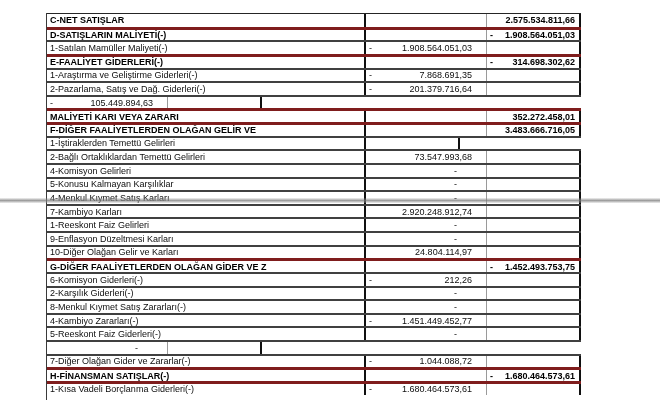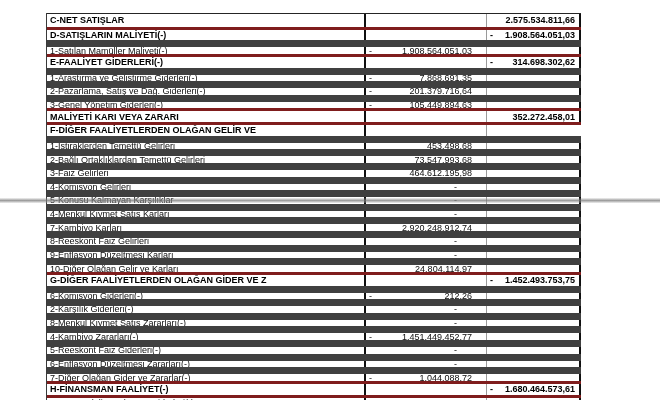--- a/index.html
+++ b/index.html
@@ -16,7 +16,7 @@
 
   .row {
     display:flex; width:100%; height:13.64px;
-    border-top:7px solid #404040;
+    border-top:2px solid #404040;
     font-size:9px; color:#0d0d0d;
   }
   .row.dark-top { border-top:3px solid #7f1d1d; }

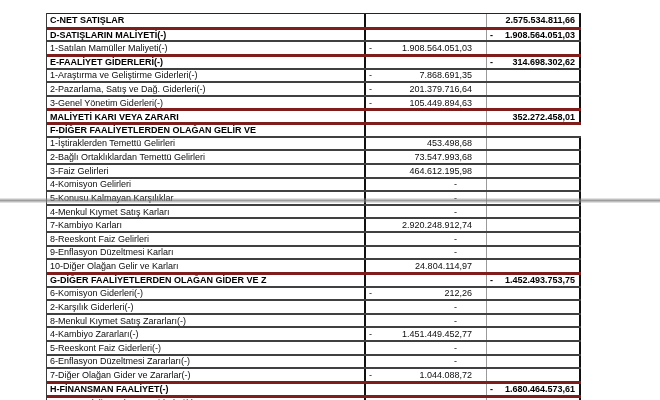--- a/index.html
+++ b/index.html
@@ -124,9 +124,6 @@
         </div>
       </div>
       <div class="row">
-        <div class="cell label">
-          <span>3-Genel Yönetim Giderleri(-)</span>
-        </div>
         <div class="cell mid">
           <span class="minus">-</span>
           <span class="val">105.449.894,63</span>

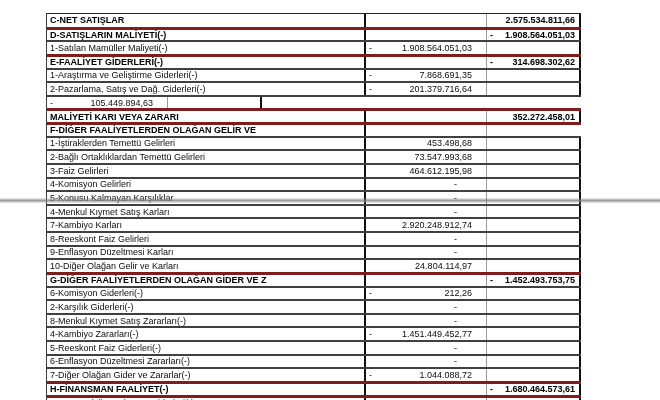--- a/index.html
+++ b/index.html
@@ -154,6 +154,10 @@
           <span class="minus"></span>
           <span class="val"></span>
         </div>
+        <div class="cell total">
+          <span class="minus"></span>
+          <span class="val">3.483.666.716,05</span>
+        </div>
       </div>
       <div class="row">
         <div class="cell label">

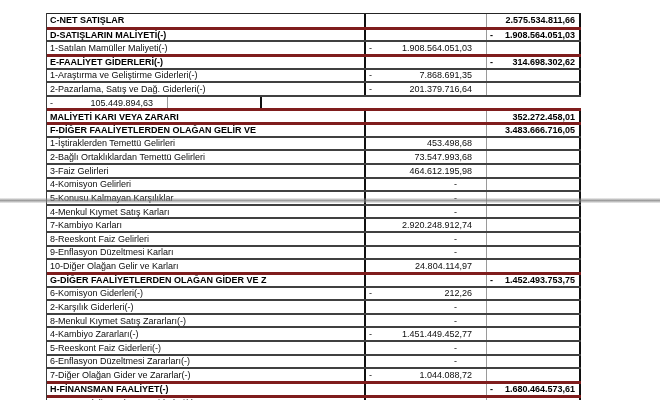--- a/index.html
+++ b/index.html
@@ -163,10 +163,6 @@
         <div class="cell label">
           <span>1-İştiraklerden Temettü Gelirleri</span>
         </div>
-        <div class="cell mid">
-          <span class="minus"></span>
-          <span class="val">453.498,68</span>
-        </div>
         <div class="cell total">
           <span class="minus"></span>
           <span class="val"></span>

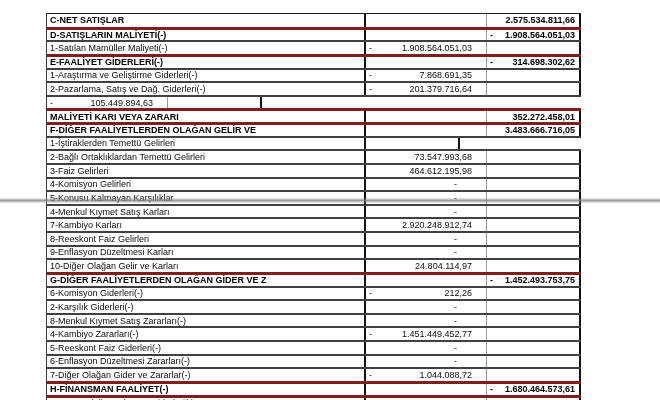--- a/index.html
+++ b/index.html
@@ -183,19 +183,6 @@
       </div>
       <div class="row">
         <div class="cell label">
-          <span>3-Faiz Gelirleri</span>
-        </div>
-        <div class="cell mid">
-          <span class="minus"></span>
-          <span class="val">464.612.195,98</span>
-        </div>
-        <div class="cell total">
-          <span class="minus"></span>
-          <span class="val"></span>
-        </div>
-      </div>
-      <div class="row">
-        <div class="cell label">
           <span>4-Komisyon Gelirleri</span>
         </div>
         <div class="cell mid">

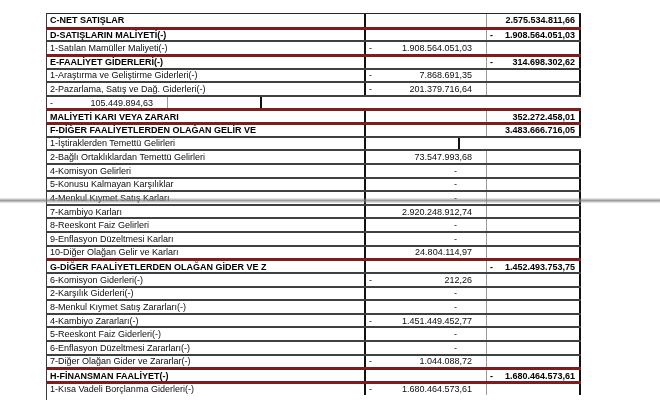--- a/index.html
+++ b/index.html
@@ -235,7 +235,7 @@
       </div>
       <div class="row">
         <div class="cell label">
-          <span>8-Reeskont Faiz Gelirleri</span>
+          <span>1-Reeskont Faiz Gelirleri</span>
         </div>
         <div class="cell mid">
           <span class="minus"></span>

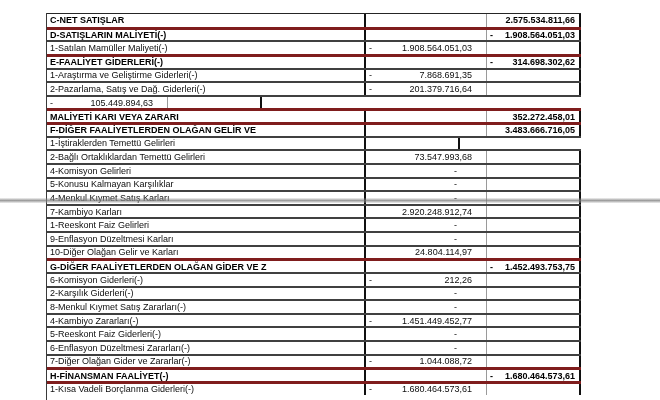--- a/index.html
+++ b/index.html
@@ -351,9 +351,6 @@
         </div>
       </div>
       <div class="row">
-        <div class="cell label">
-          <span>6-Enflasyon Düzeltmesi Zararları(-)</span>
-        </div>
         <div class="cell mid">
           <span class="minus"></span>
           <span class="val dash">-</span>

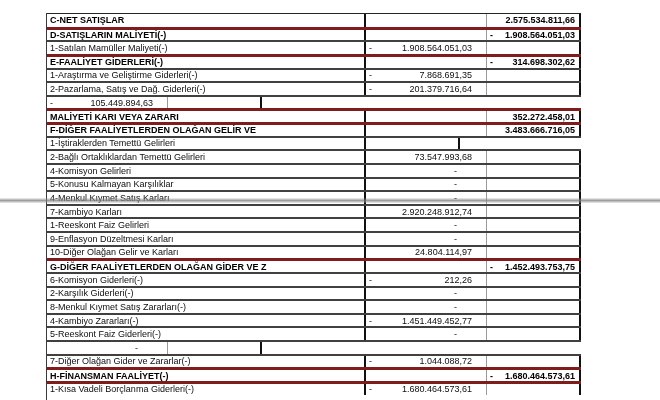--- a/index.html
+++ b/index.html
@@ -375,7 +375,7 @@
       </div>
       <div class="row bold dark-top">
         <div class="cell label">
-          <span>H-FİNANSMAN FAALİYET(-)</span>
+          <span>H-FİNANSMAN SATIŞLAR(-)</span>
         </div>
         <div class="cell mid">
           <span class="minus"></span>

